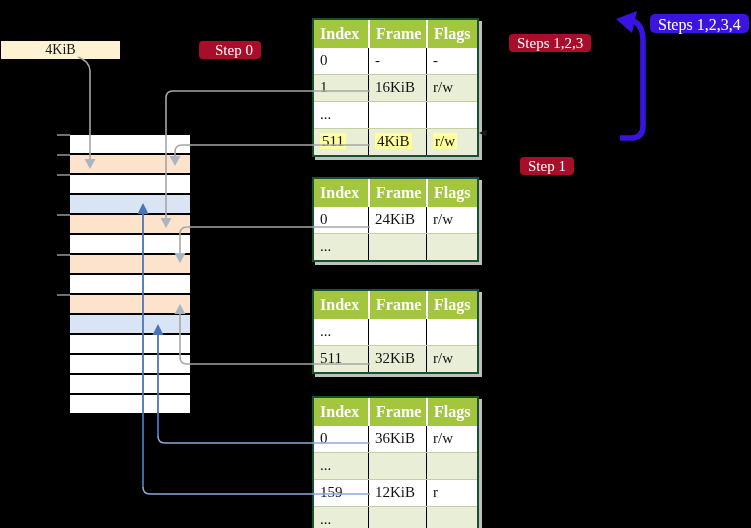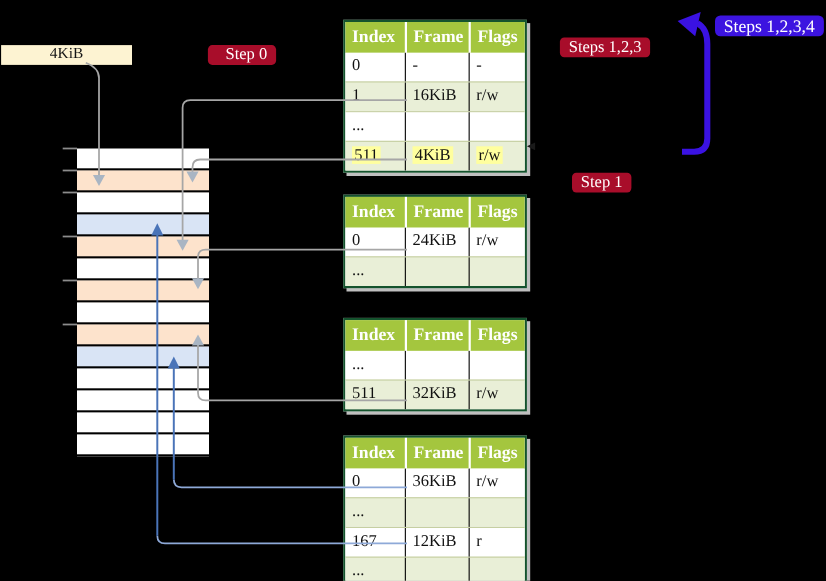--- a/index.html
+++ b/index.html
@@ -14,7 +14,7 @@
   
   .steplabel{position:absolute;color:#fff;font-size:15px;line-height:18px;height:18px;
              padding:0 8px;border-radius:4px;background:#a80d2a;white-space:nowrap;}
-  #step0{left:189px;top:41px;padding-left:16px;}
+  #step0{left:199px;top:41px;padding-left:16px;}
   #steps123{left:509px;top:34px;}
   #step4{left:520px;top:157px;}
   #steps1234{left:650px;top:14px;background:#3c14e0;font-size:16px;line-height:21px;height:19px;border-radius:5px;}

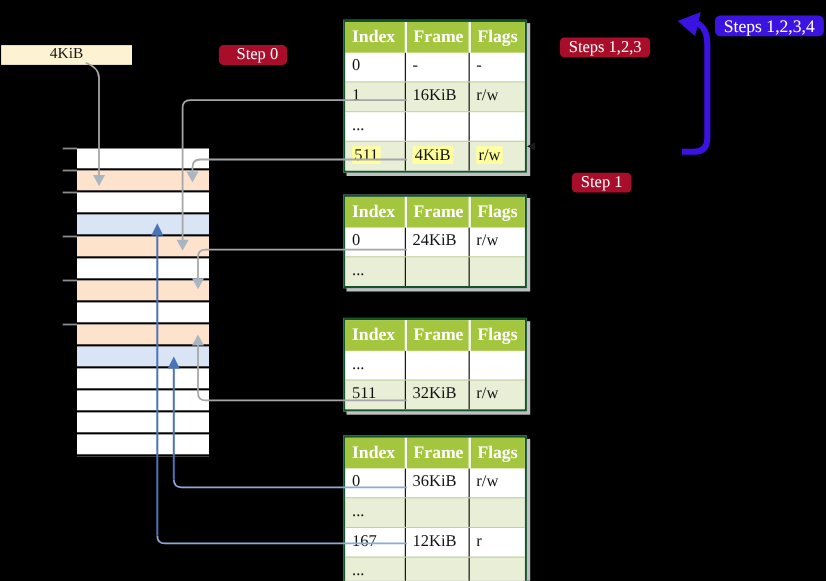--- a/index.html
+++ b/index.html
@@ -152,7 +152,7 @@
       <div class="td"></div>
     </div>
     <div class="trow">
-      <div class="td">167</div>
+      <div class="td">159</div>
       <div class="td">12KiB</div>
       <div class="td">r</div>
     </div>

